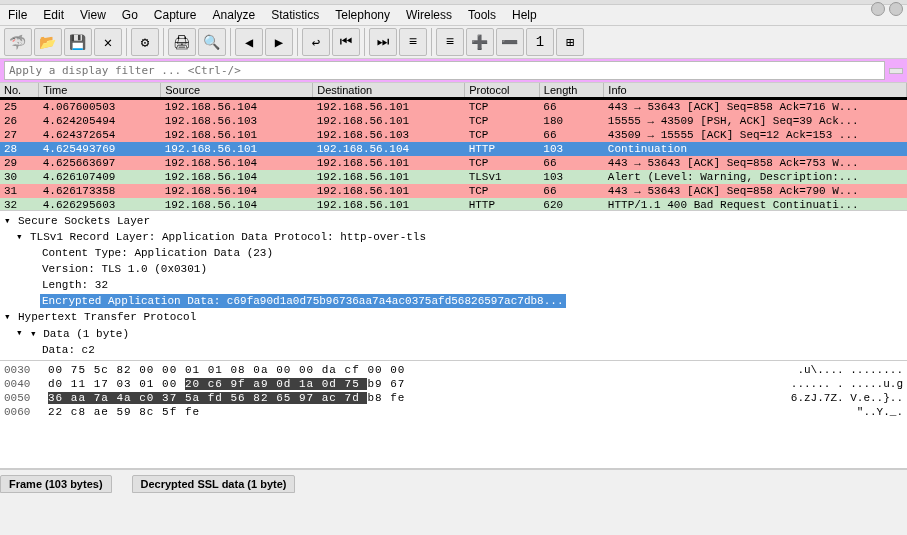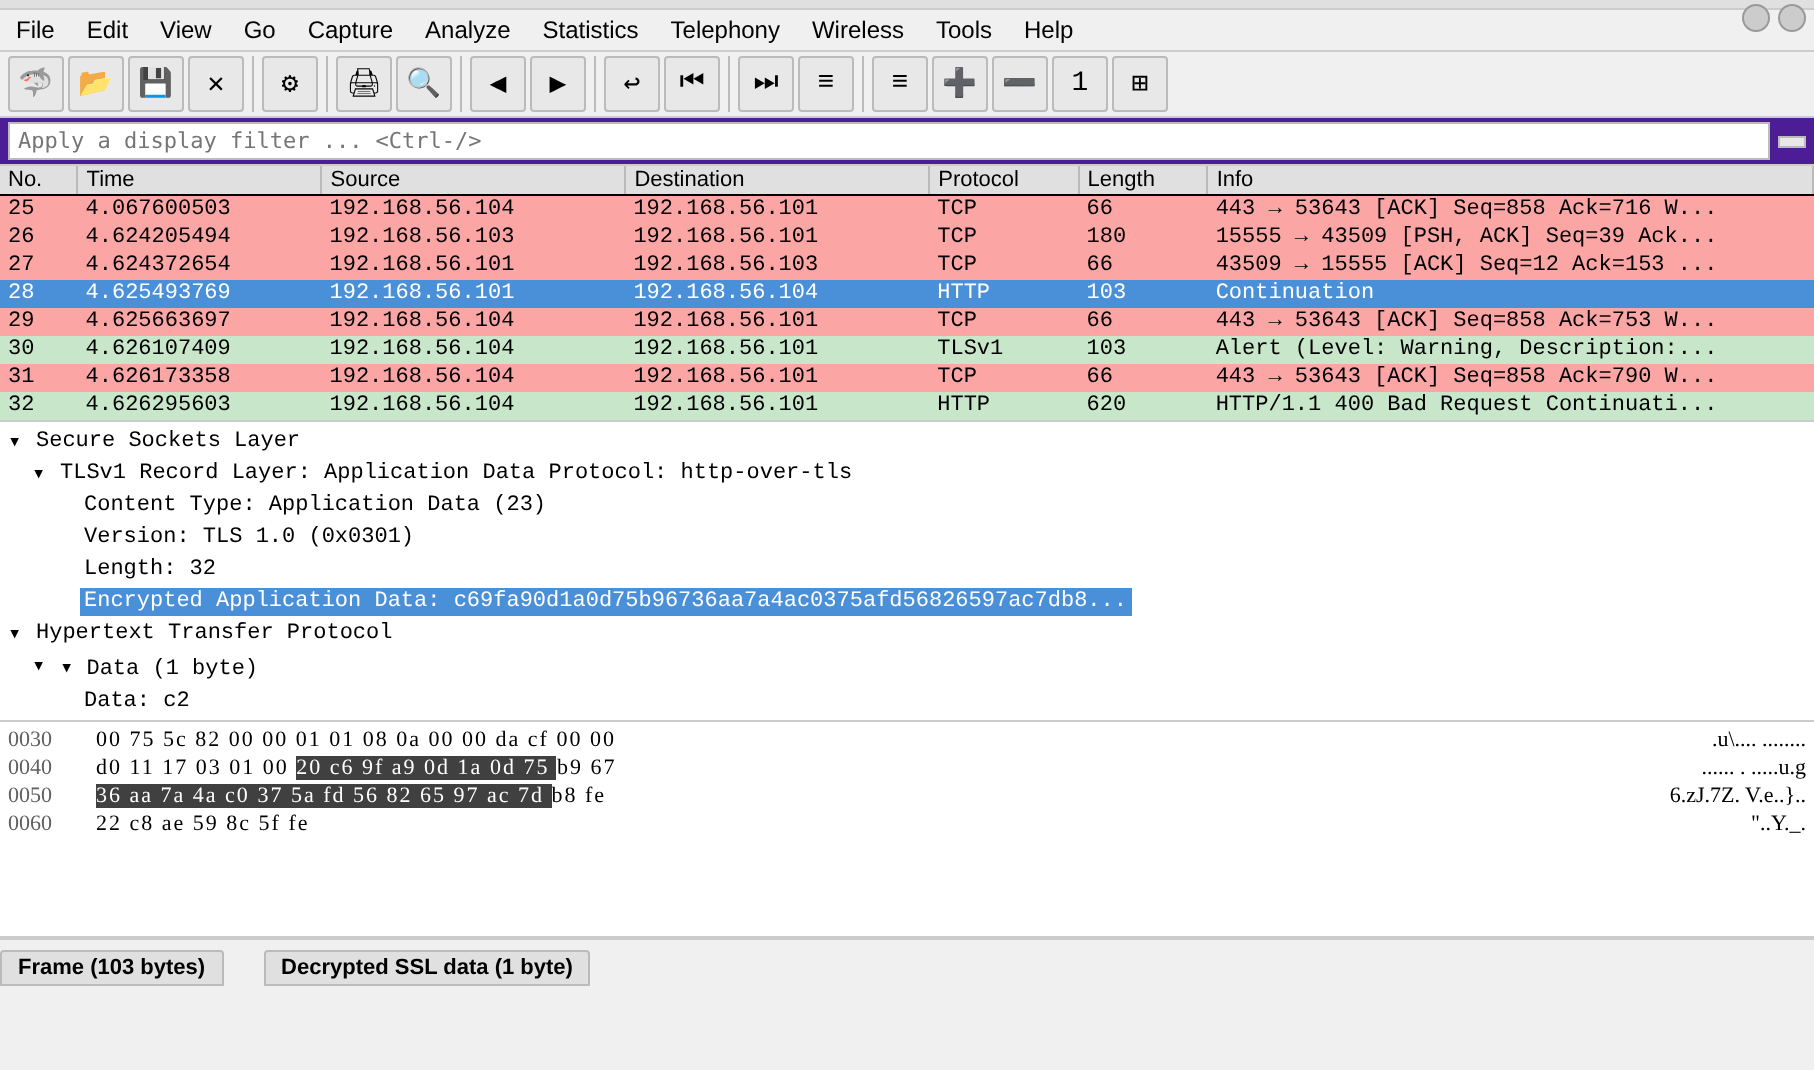--- a/index.html
+++ b/index.html
@@ -71,7 +71,7 @@
     #filterbar {
       display: flex;
       align-items: center;
-      background: #4c1d95;
+      background: #f0abfc;
       border-bottom: 1px solid #ccc;
       padding: 2px 4px;
       gap: 4px;

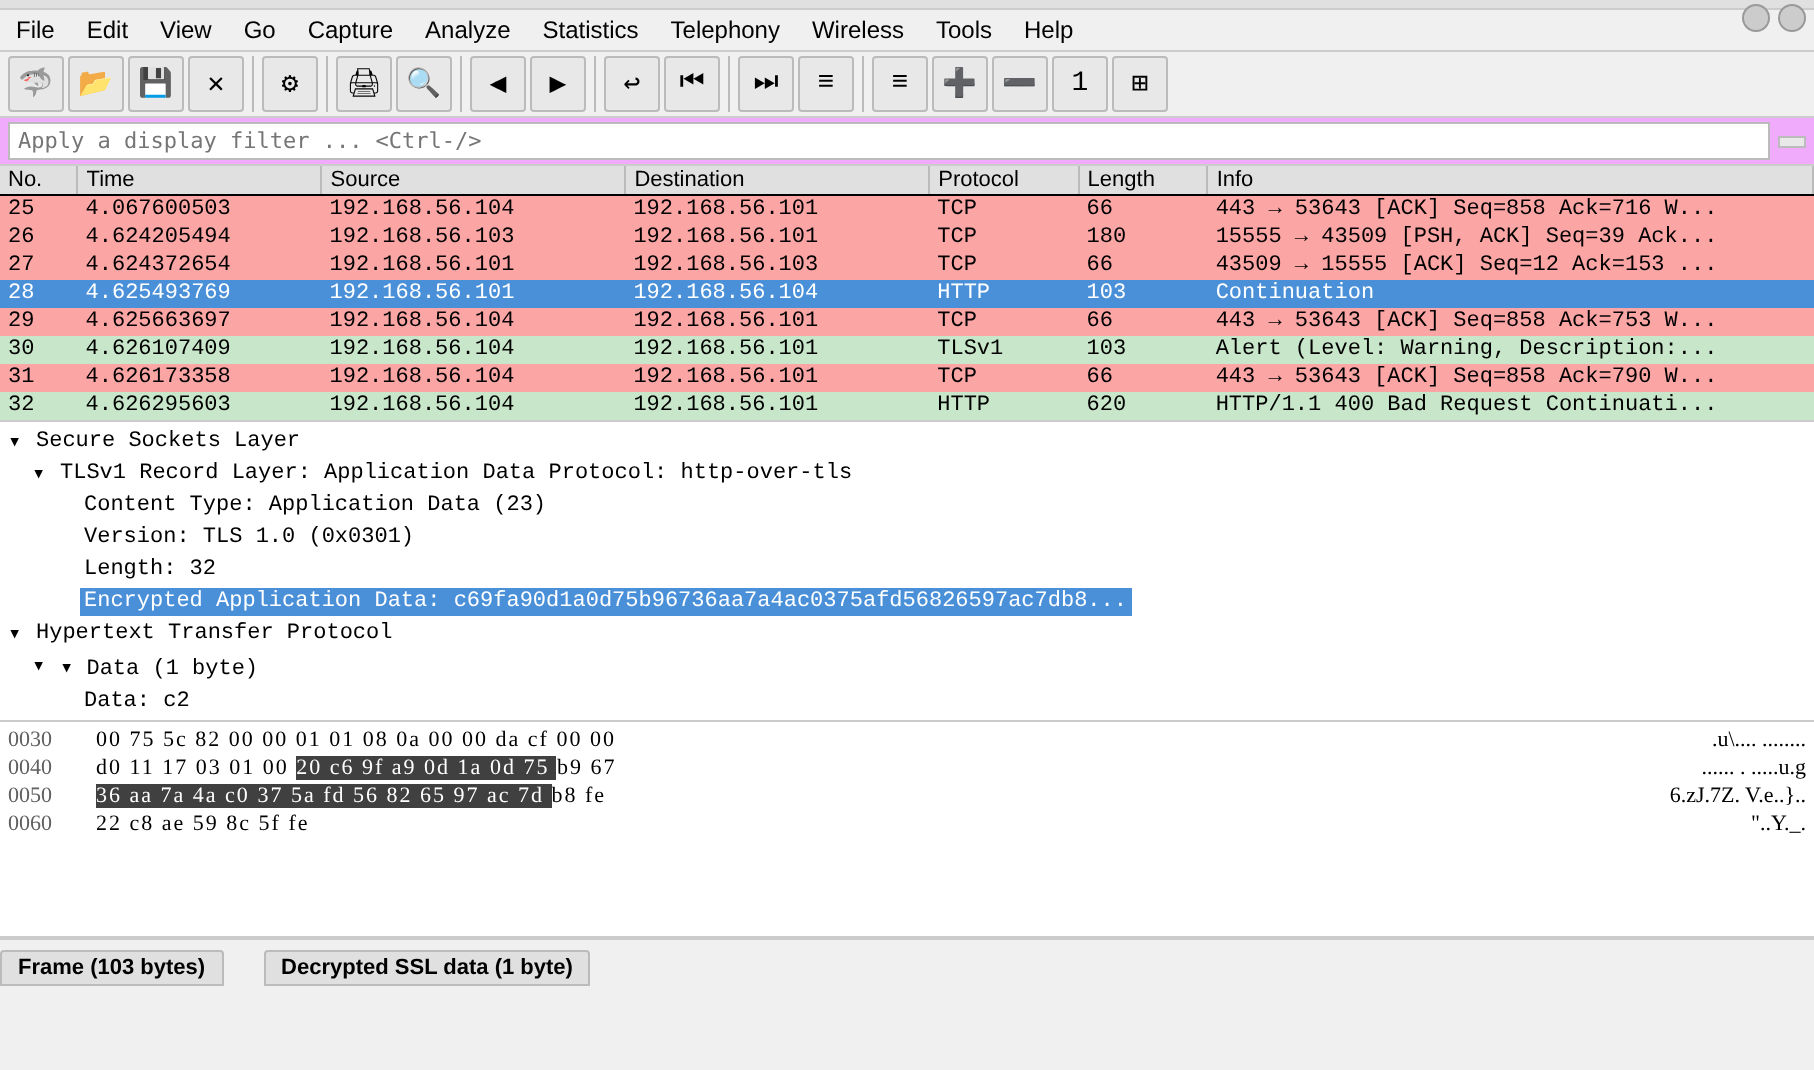--- a/index.html
+++ b/index.html
@@ -106,7 +106,7 @@
     }
     #packet-table thead th {
       background: #e0e0e0;
-      border-bottom: 1px solid #000000;
+      border-bottom: 3px solid #000000;
       border-right: 1px solid #bbb;
       padding: 1px 4px;
       text-align: left;

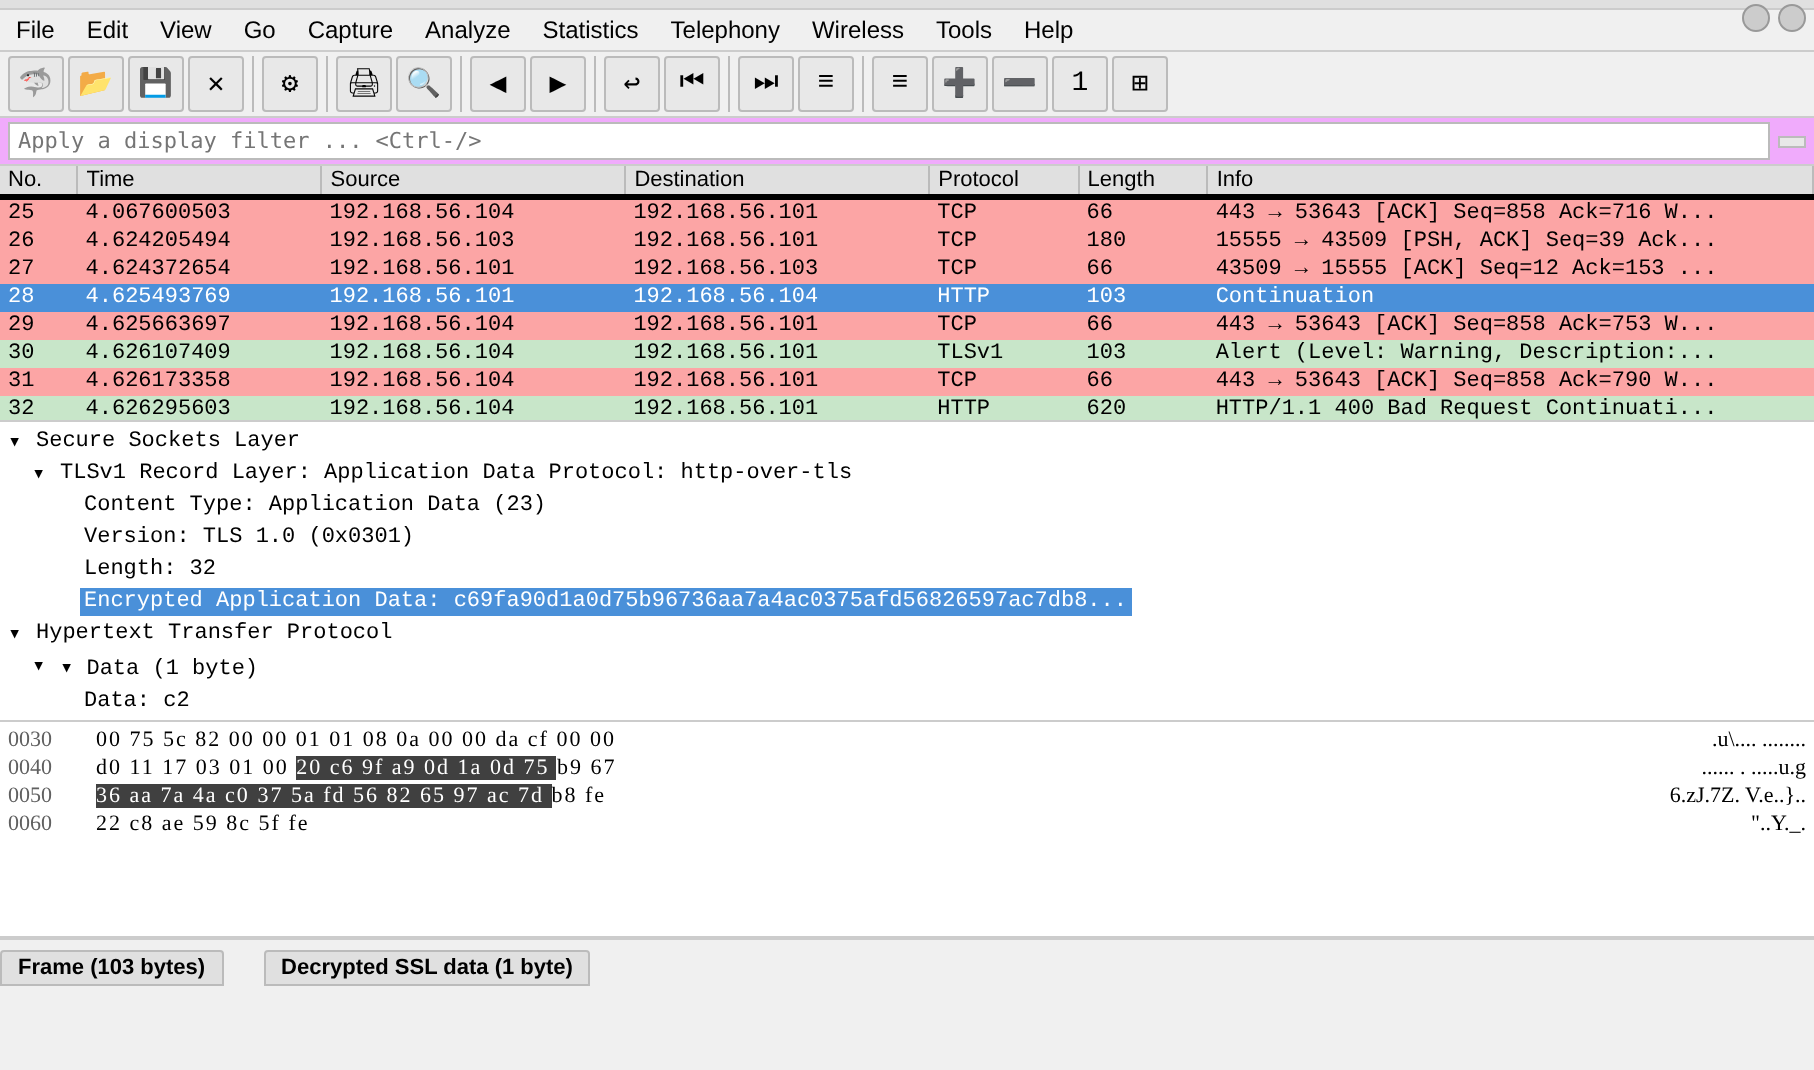--- a/index.html
+++ b/index.html
@@ -168,7 +168,6 @@
       padding: 2px 4px;
       font-size: 11px;
       border-bottom: 1px solid #ccc;
-      font-family: Liberation Serif, serif;
     }
     .hex-row {
       display: flex;

